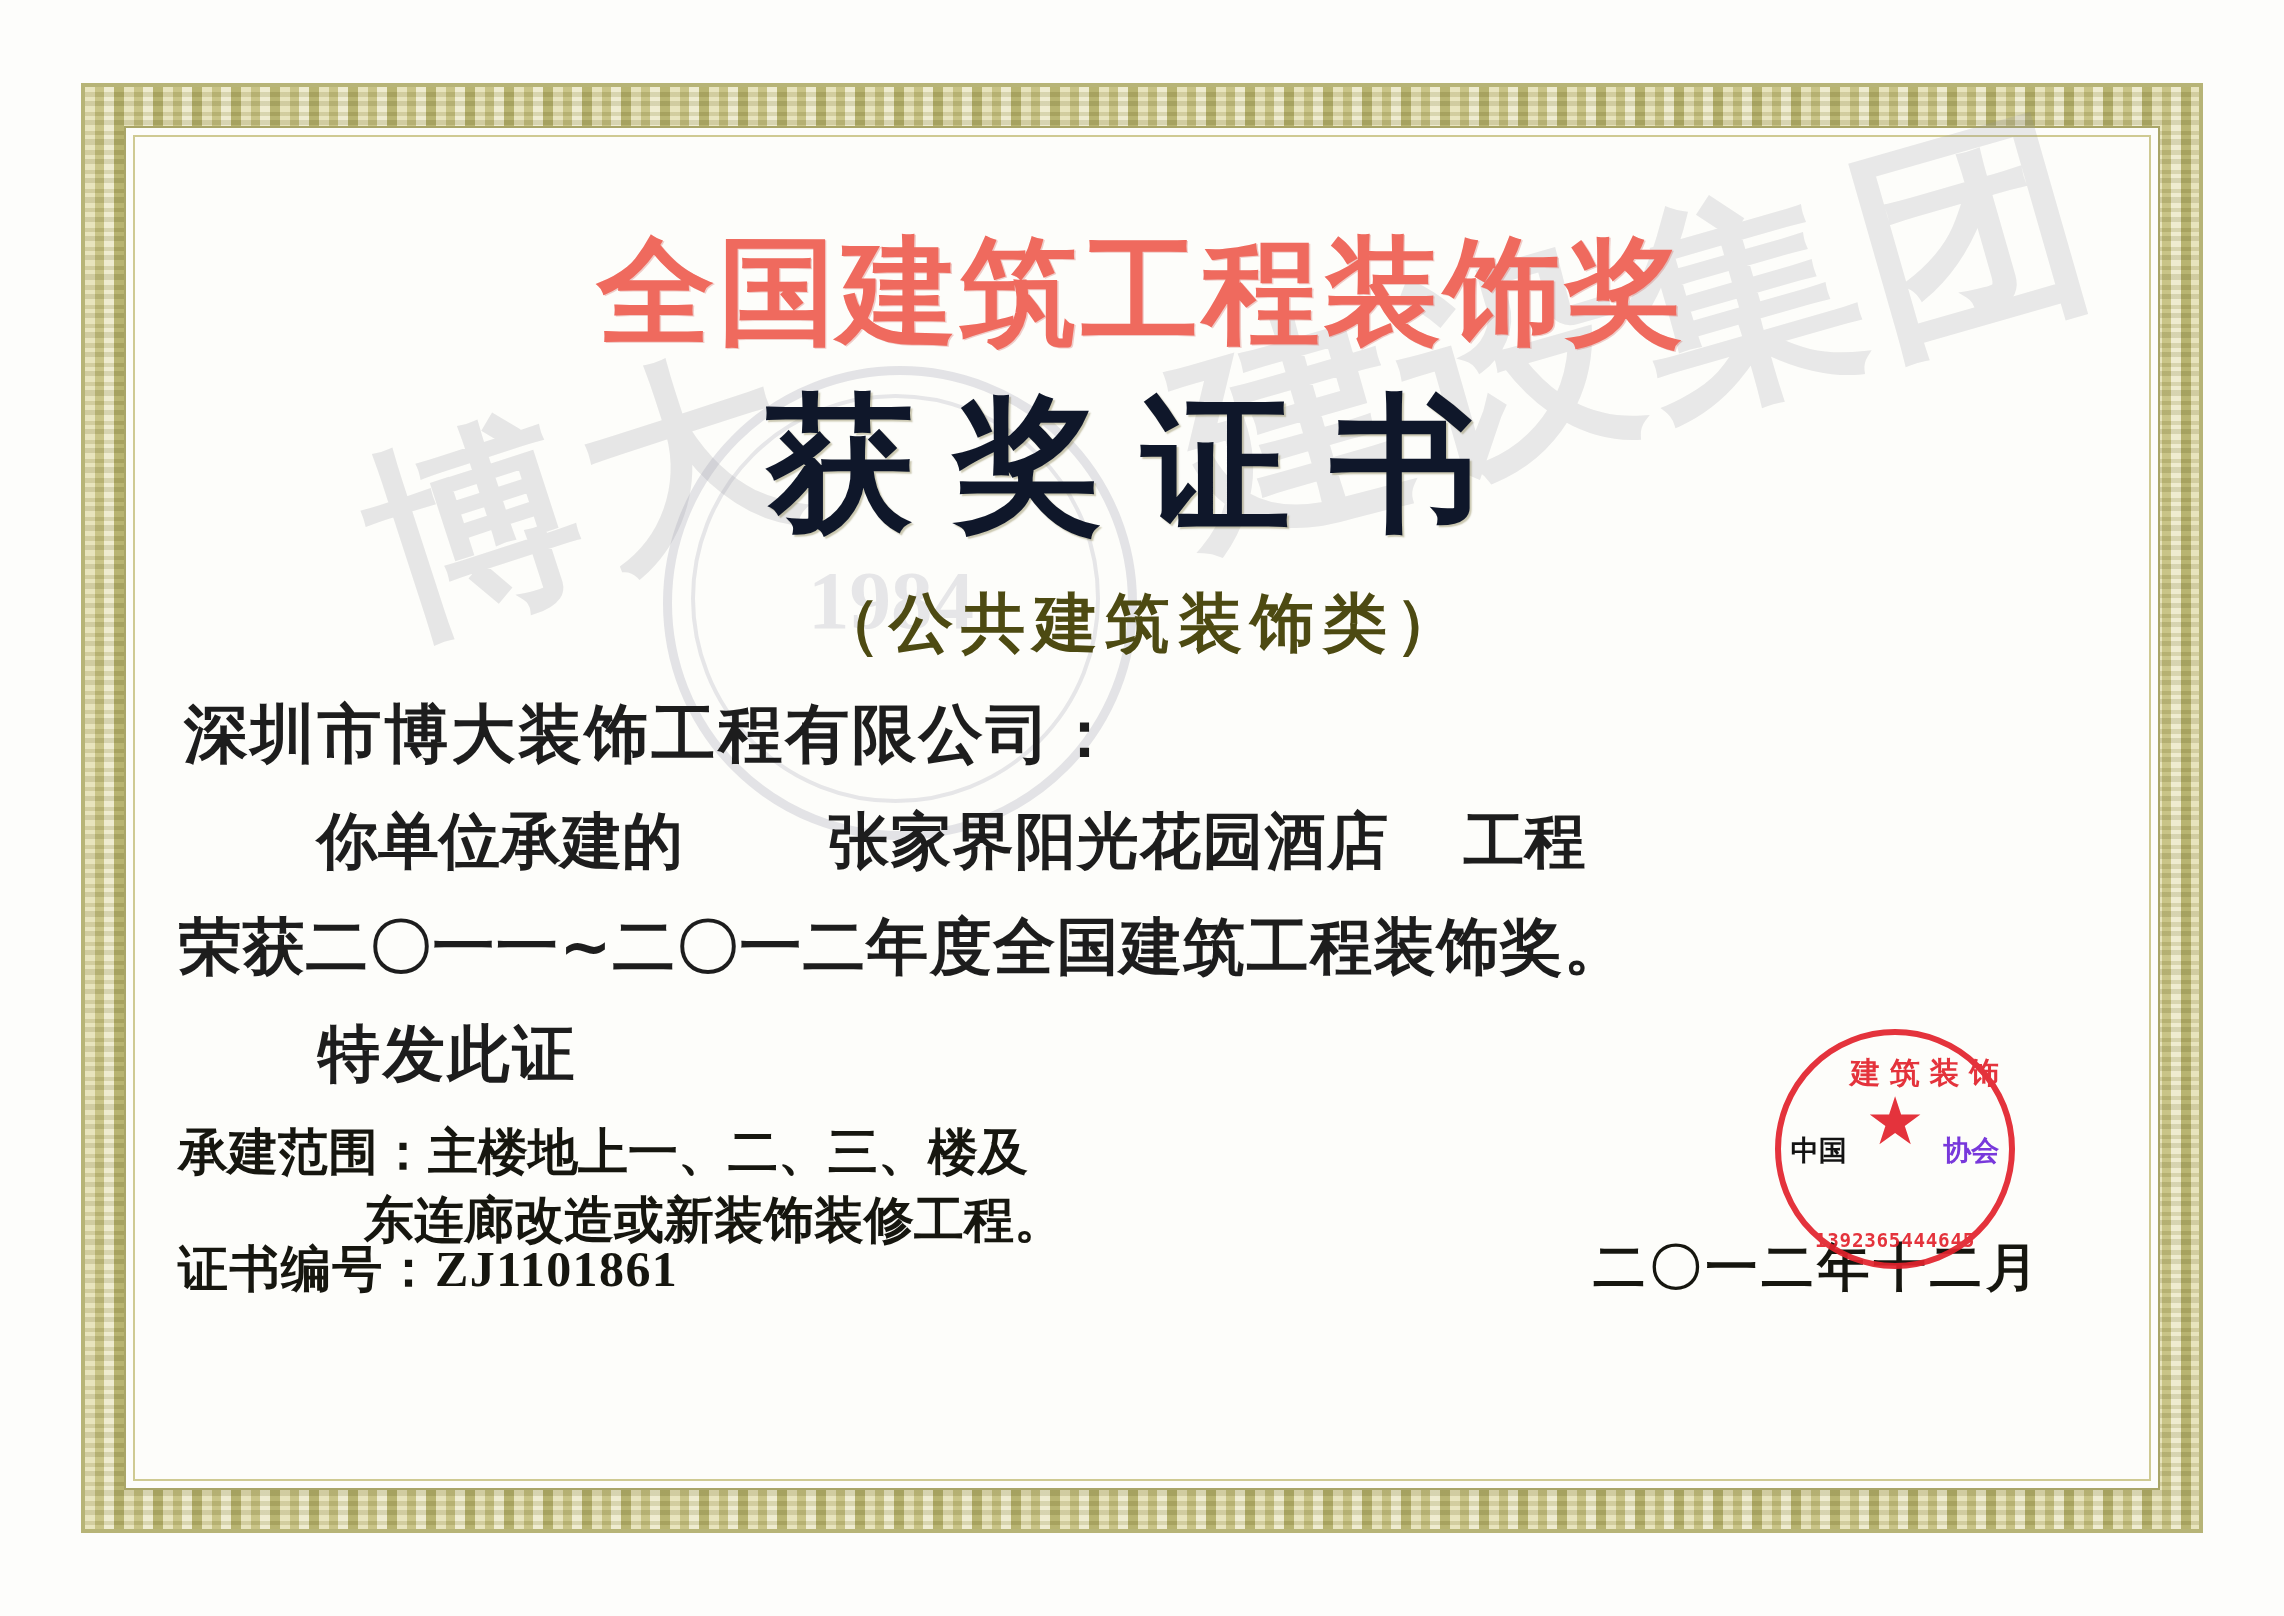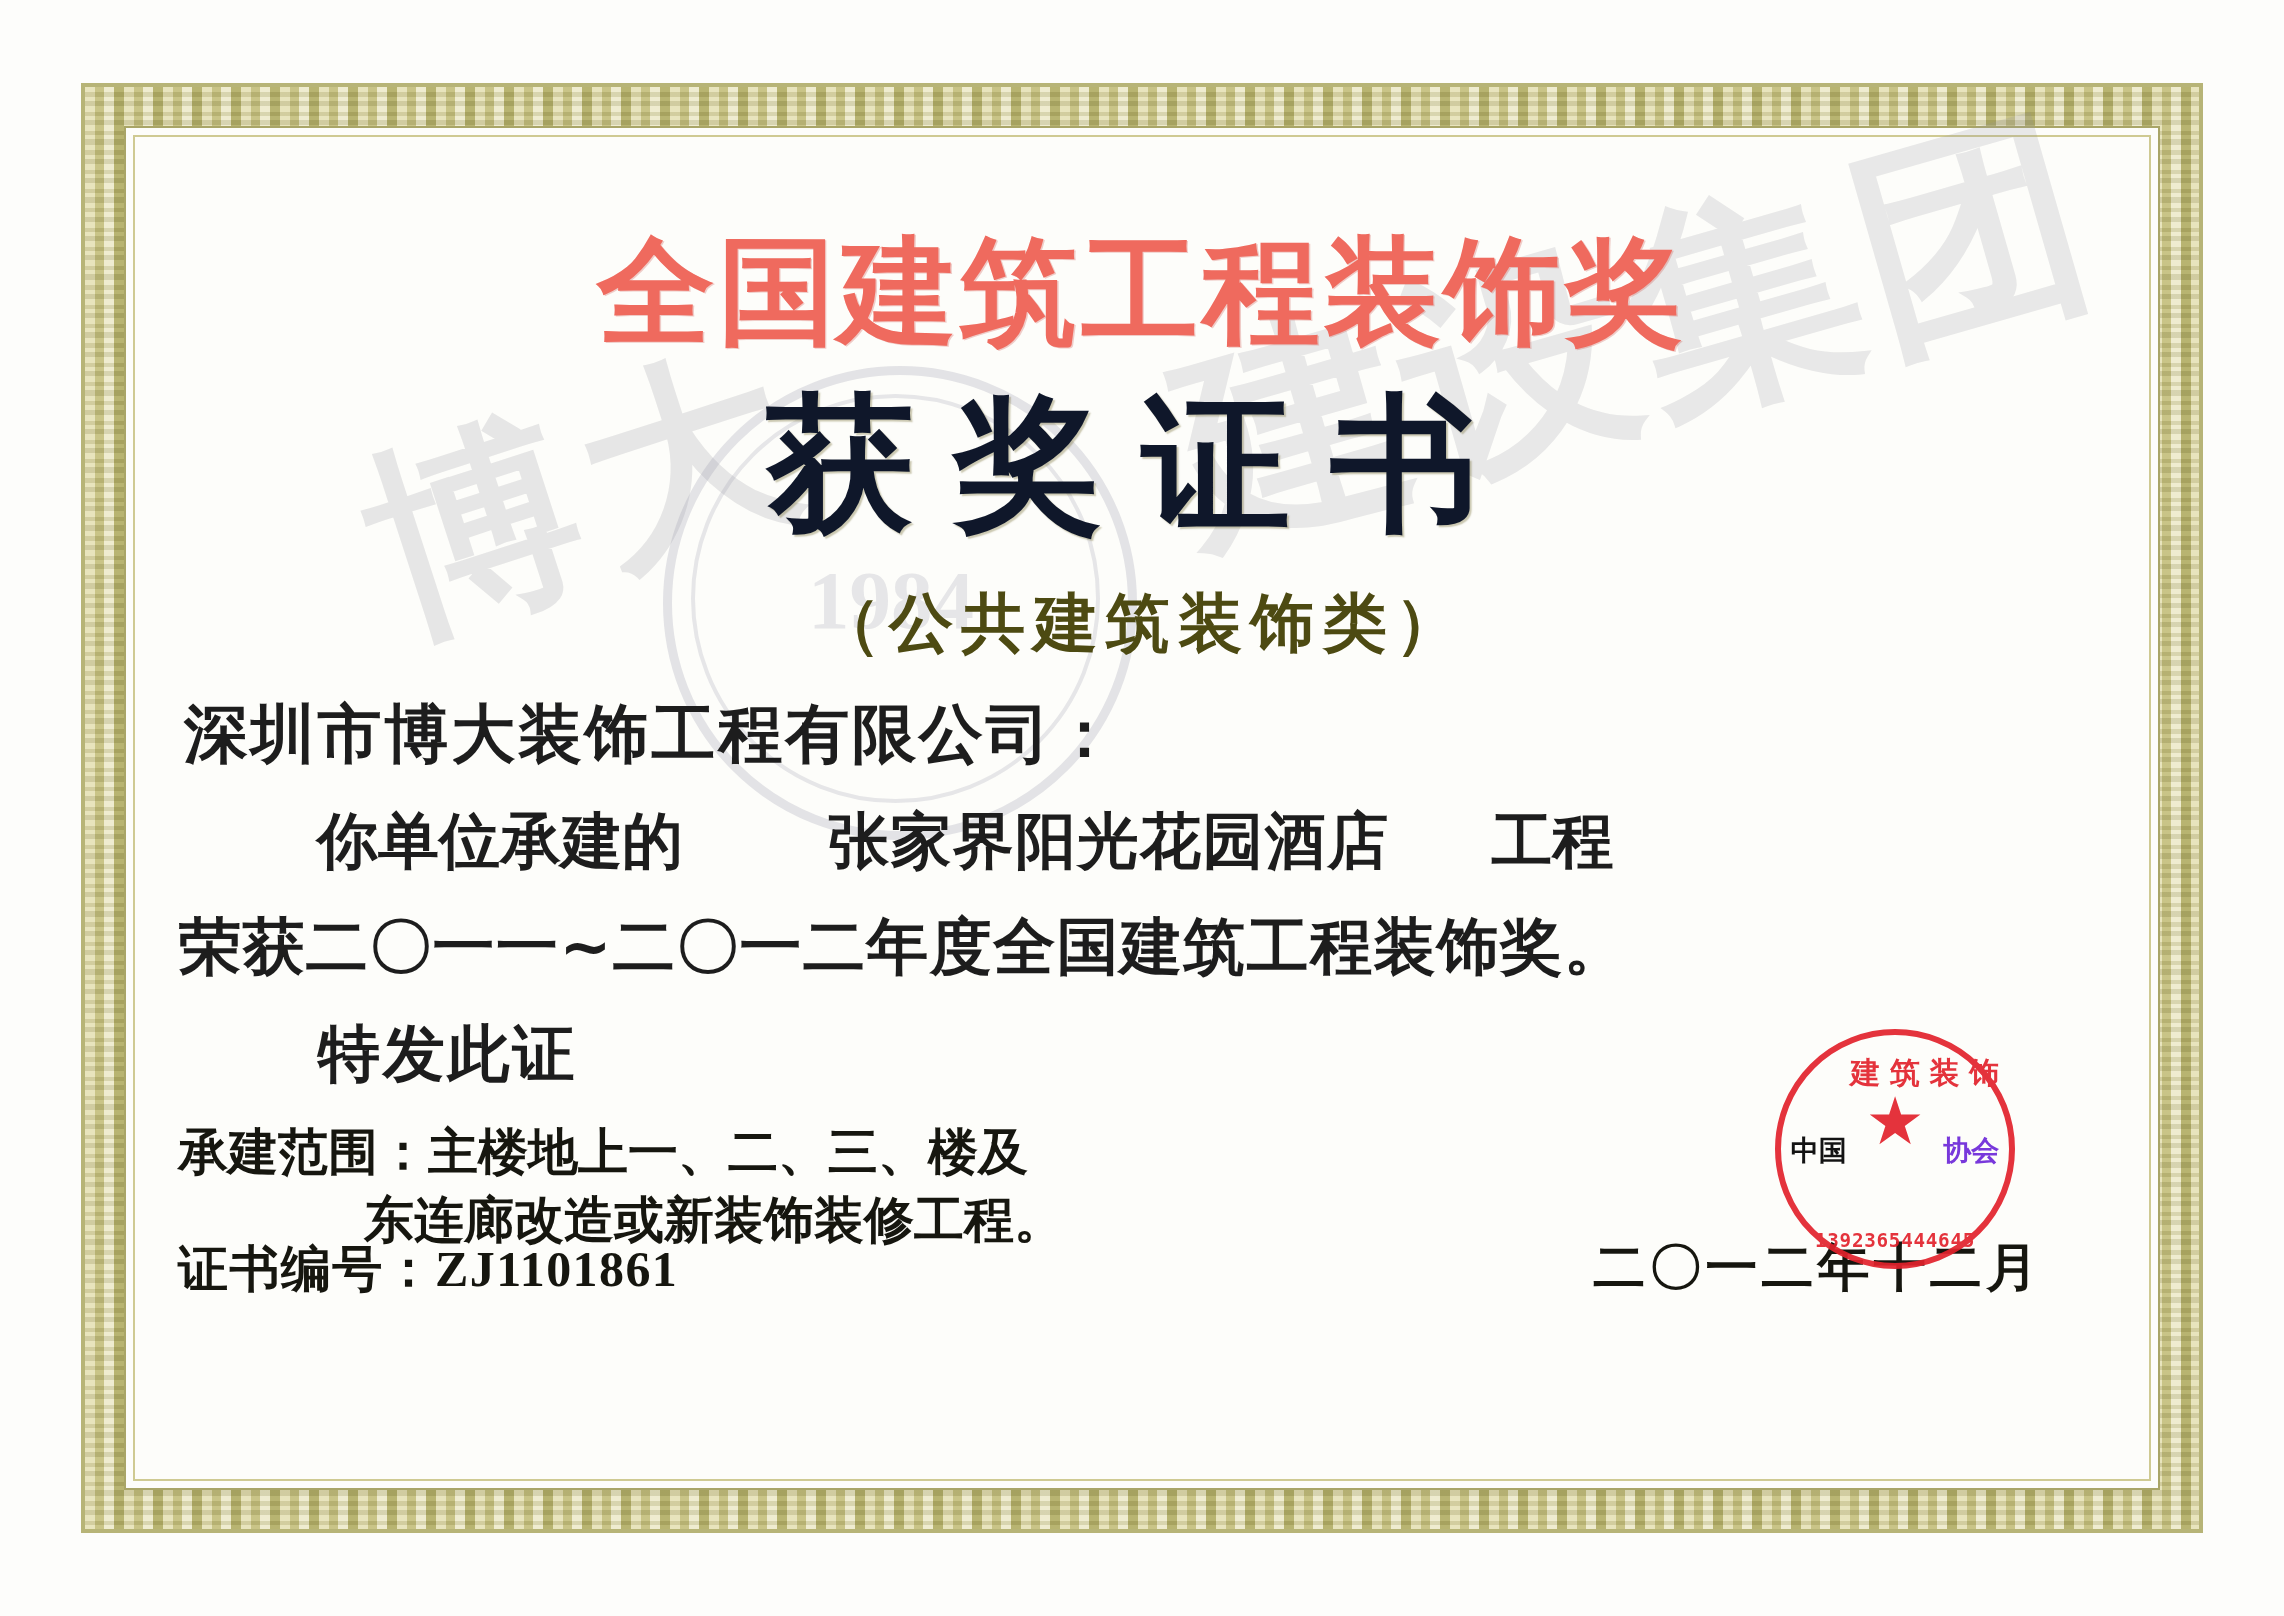--- a/index.html
+++ b/index.html
@@ -205,7 +205,7 @@
   }
   .body-line-1 .seg-pre { margin-left: 138px; }
   .body-line-1 .seg-project { margin-left: 145px; letter-spacing: 1.4px; }
-  .body-line-1 .seg-post { margin-left: 102px; }
+  .body-line-1 .seg-post { margin-left: 74px; }
 
   .body-line-2 {
     position: absolute;

